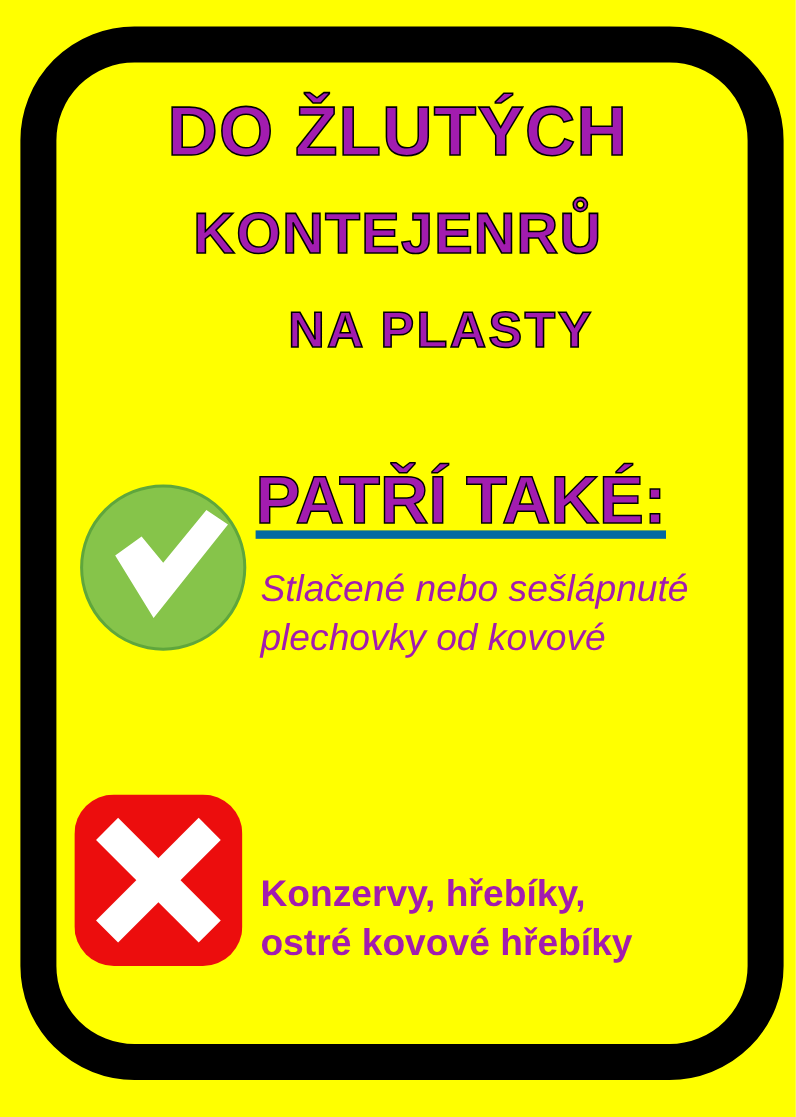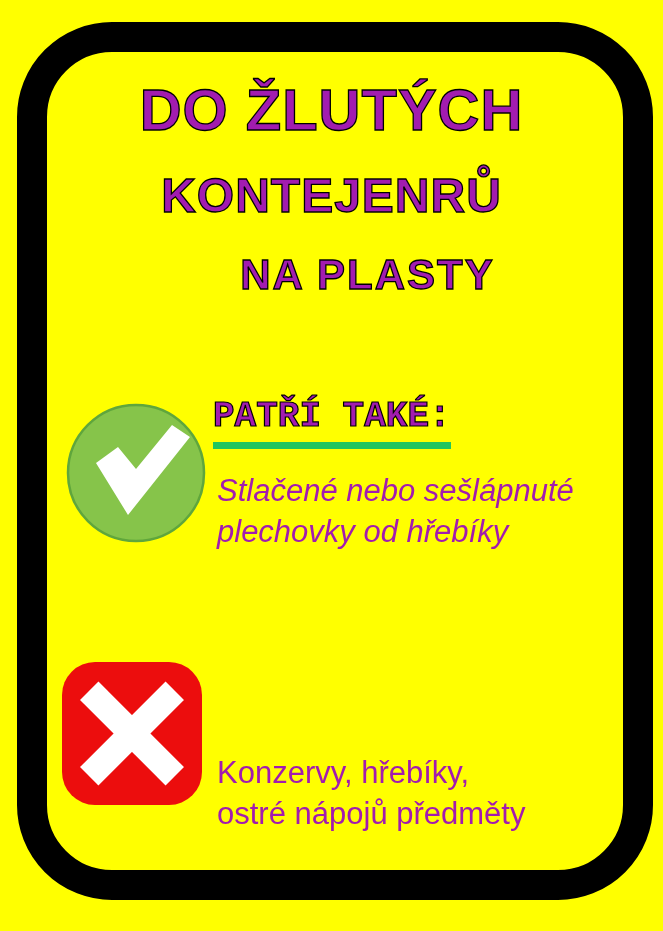--- a/index.html
+++ b/index.html
@@ -49,13 +49,12 @@
     position: absolute;
     display: inline-block;
     font-weight: bold;
-    font-size: 36px;
+    font-size: 56px;
     line-height: 50px;
     white-space: nowrap;
     -webkit-text-stroke: 1.2px #000;
-    border-bottom: 7px solid #22c55e;
+    border-bottom: 7px solid #0369a1;
     padding-bottom: 0;
-    font-family: Liberation Mono, monospace;
   }
   .sec1-title { left: 213px; top: 392px; }
   .sec2-title { left: 215px; top: 653px; }

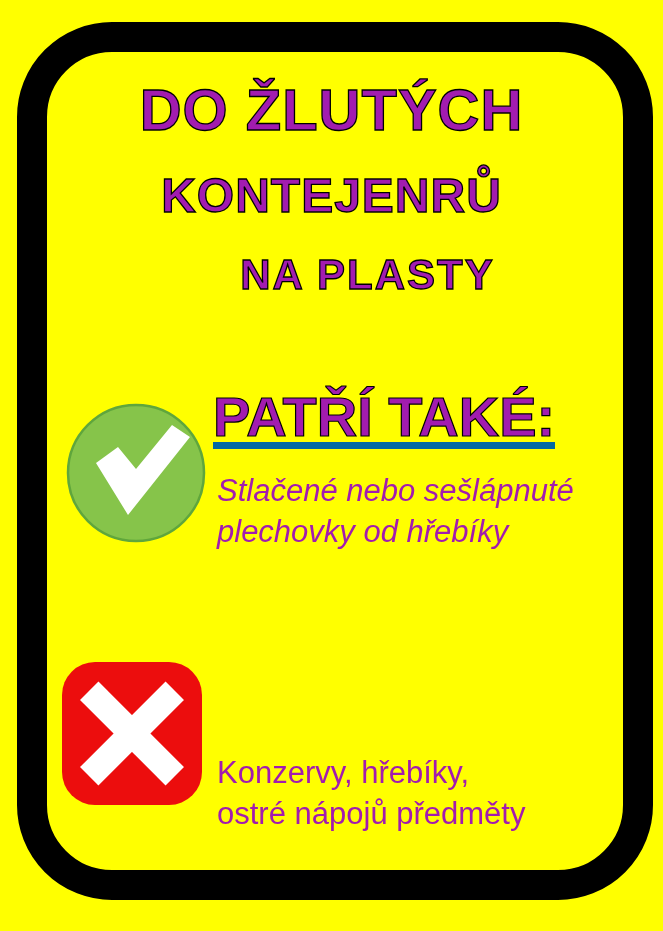--- a/index.html
+++ b/index.html
@@ -89,7 +89,7 @@
 
   <div class="sec-body sec1-body">
     <div>Stlačené nebo sešlápnuté</div>
-    <div>plechovky od hřebíky</div>
+    <div>plechovky od kovové</div>
   </div>
 
   <svg class="icon icon-x" viewBox="0 0 140 143" aria-hidden="true">

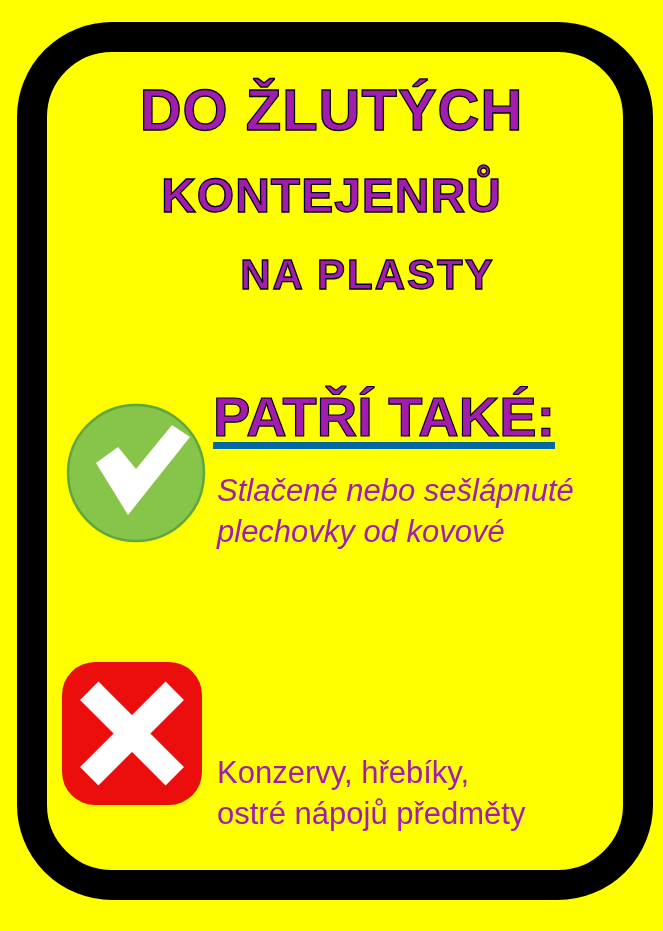--- a/index.html
+++ b/index.html
@@ -66,7 +66,7 @@
     white-space: nowrap;
   }
   .sec1-body { left: 217px; top: 470px; font-style: italic; }
-  .sec2-body { left: 217px; top: 752px; }
+  .sec2-body { left: 217px; top: 724px; font-weight: bold; }
 </style>
 </head>
 <body>

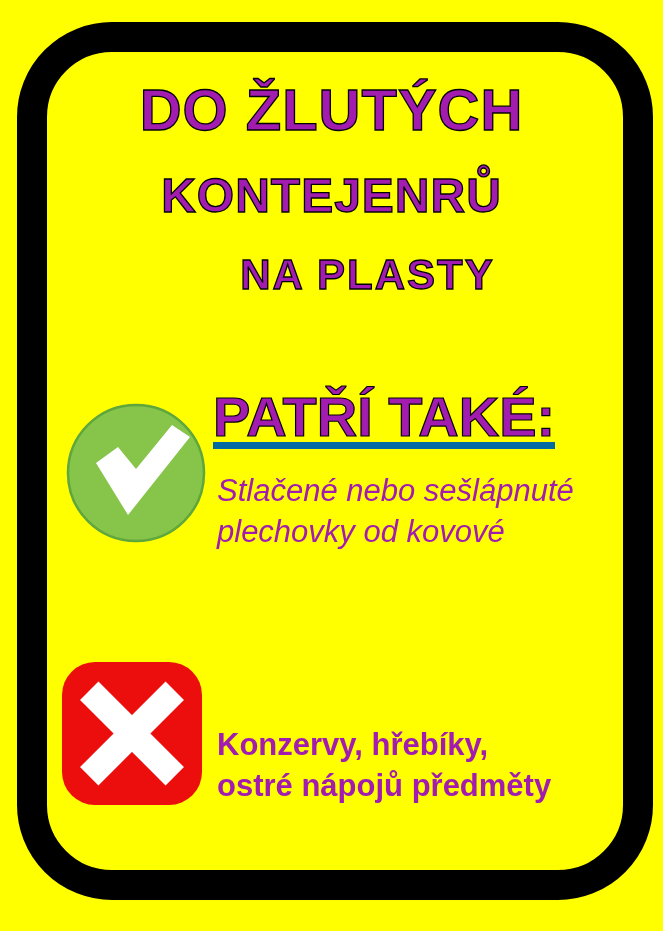--- a/index.html
+++ b/index.html
@@ -103,7 +103,7 @@
 
   <div class="sec-body sec2-body">
     <div>Konzervy, hřebíky,</div>
-    <div>ostré nápojů předměty</div>
+    <div>ostré kovové hřebíky</div>
   </div>
 
 </div>

